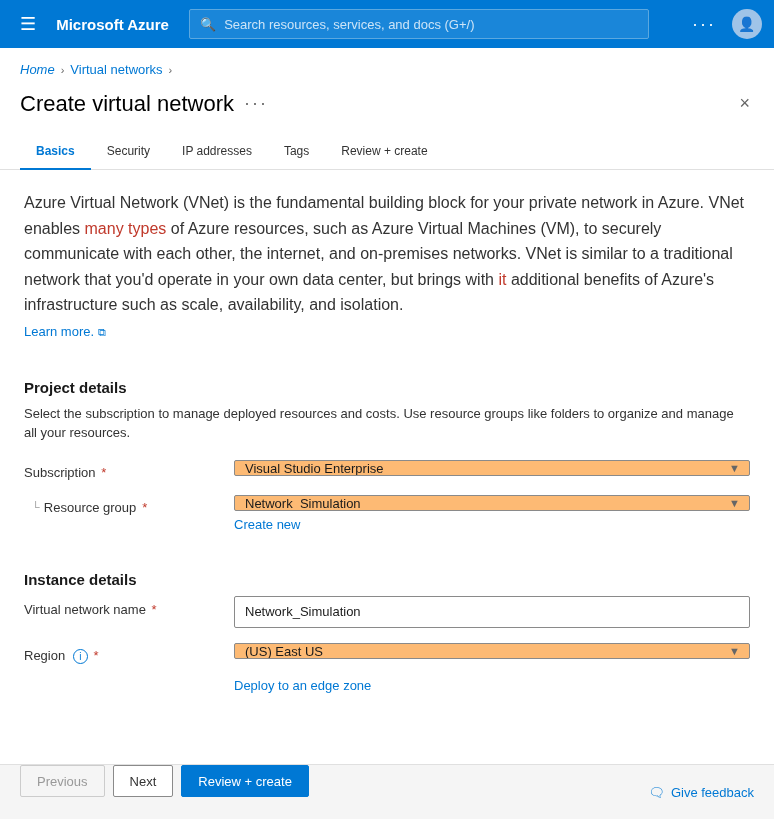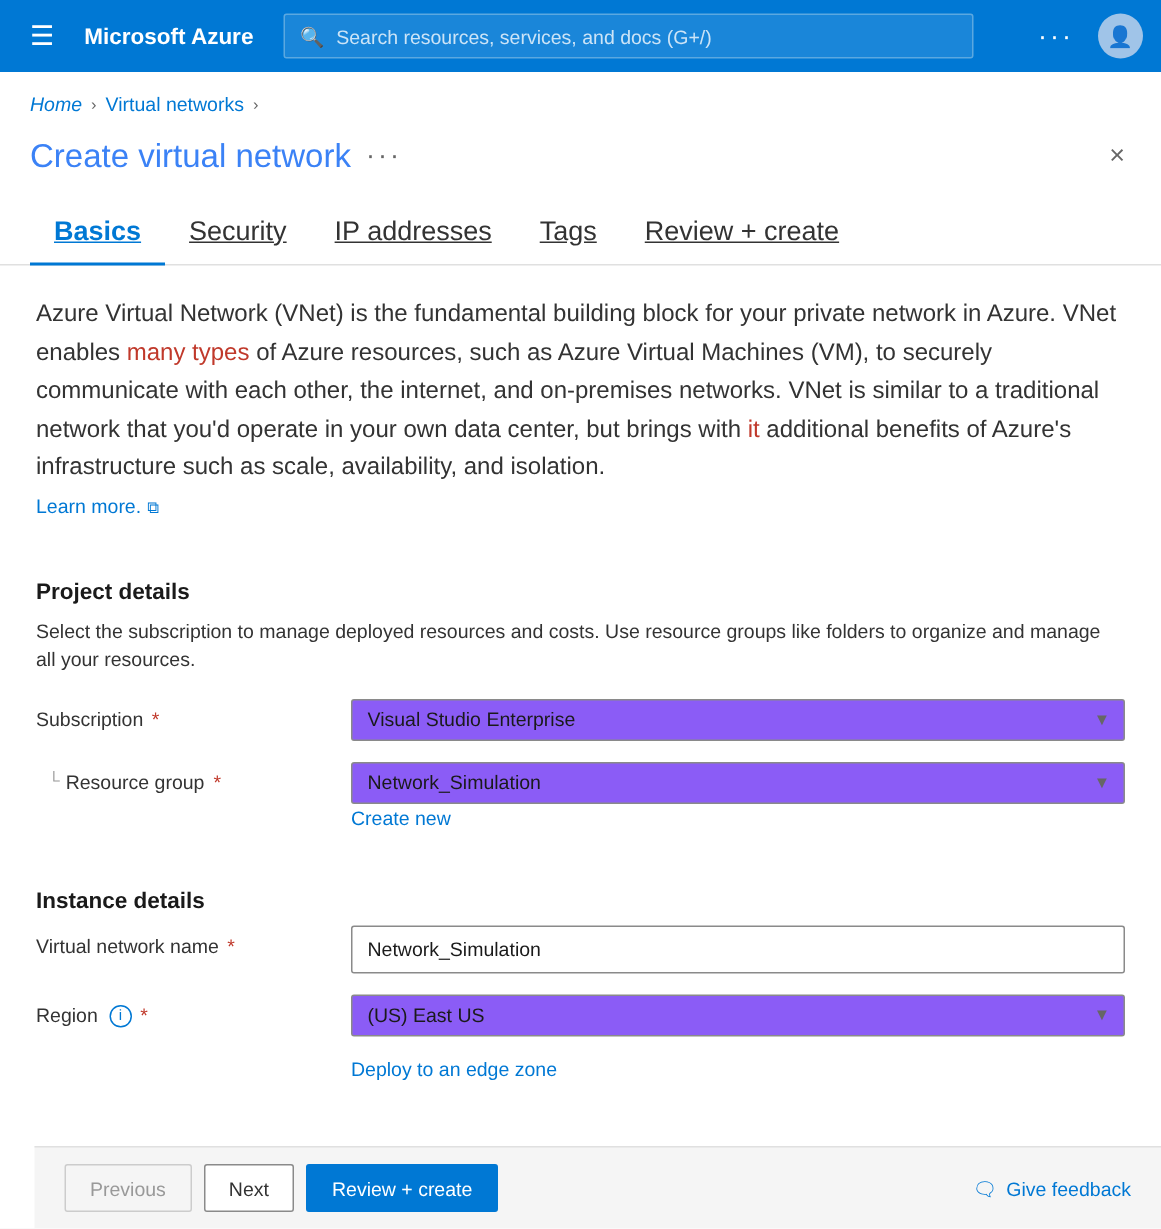--- a/index.html
+++ b/index.html
@@ -144,7 +144,7 @@
     .page-title {
       font-size: 22px;
       font-weight: 300;
-      color: #3b82f6;
+      color: #000000;
     }
 
     .page-title-dots {

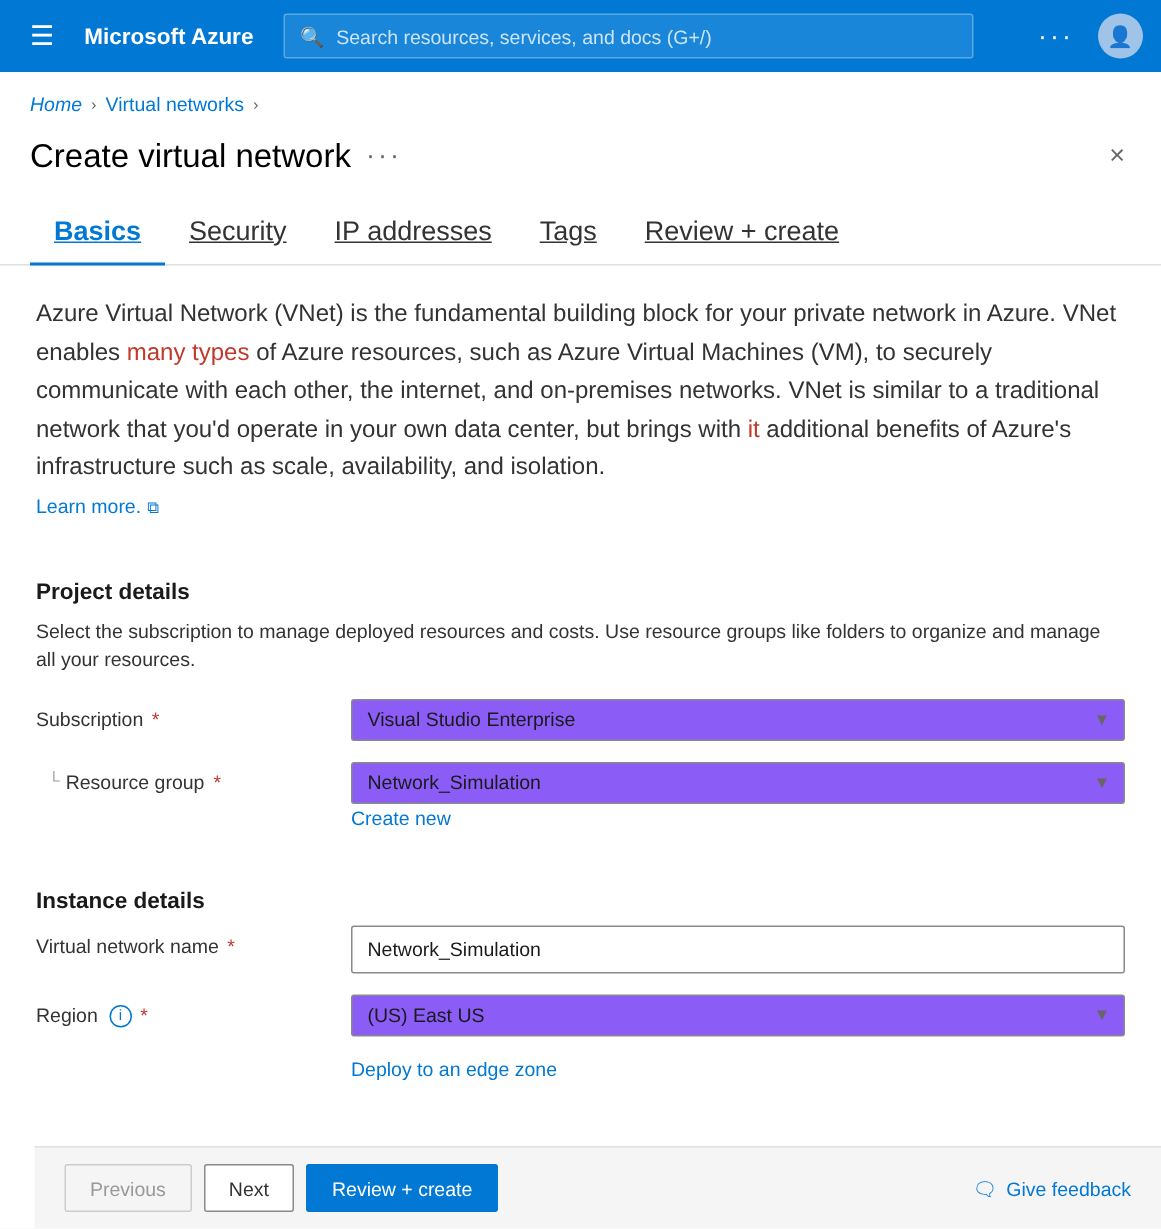--- a/index.html
+++ b/index.html
@@ -171,13 +171,12 @@
 
     .tab {
       padding: 10px 16px;
-      font-size: 18px;
+      font-size: 12px;
       cursor: pointer;
       color: #333;
       border-bottom: 2px solid transparent;
       margin-bottom: -1px;
       white-space: nowrap;
-      text-decoration: underline;
     }
 
     .tab.active {

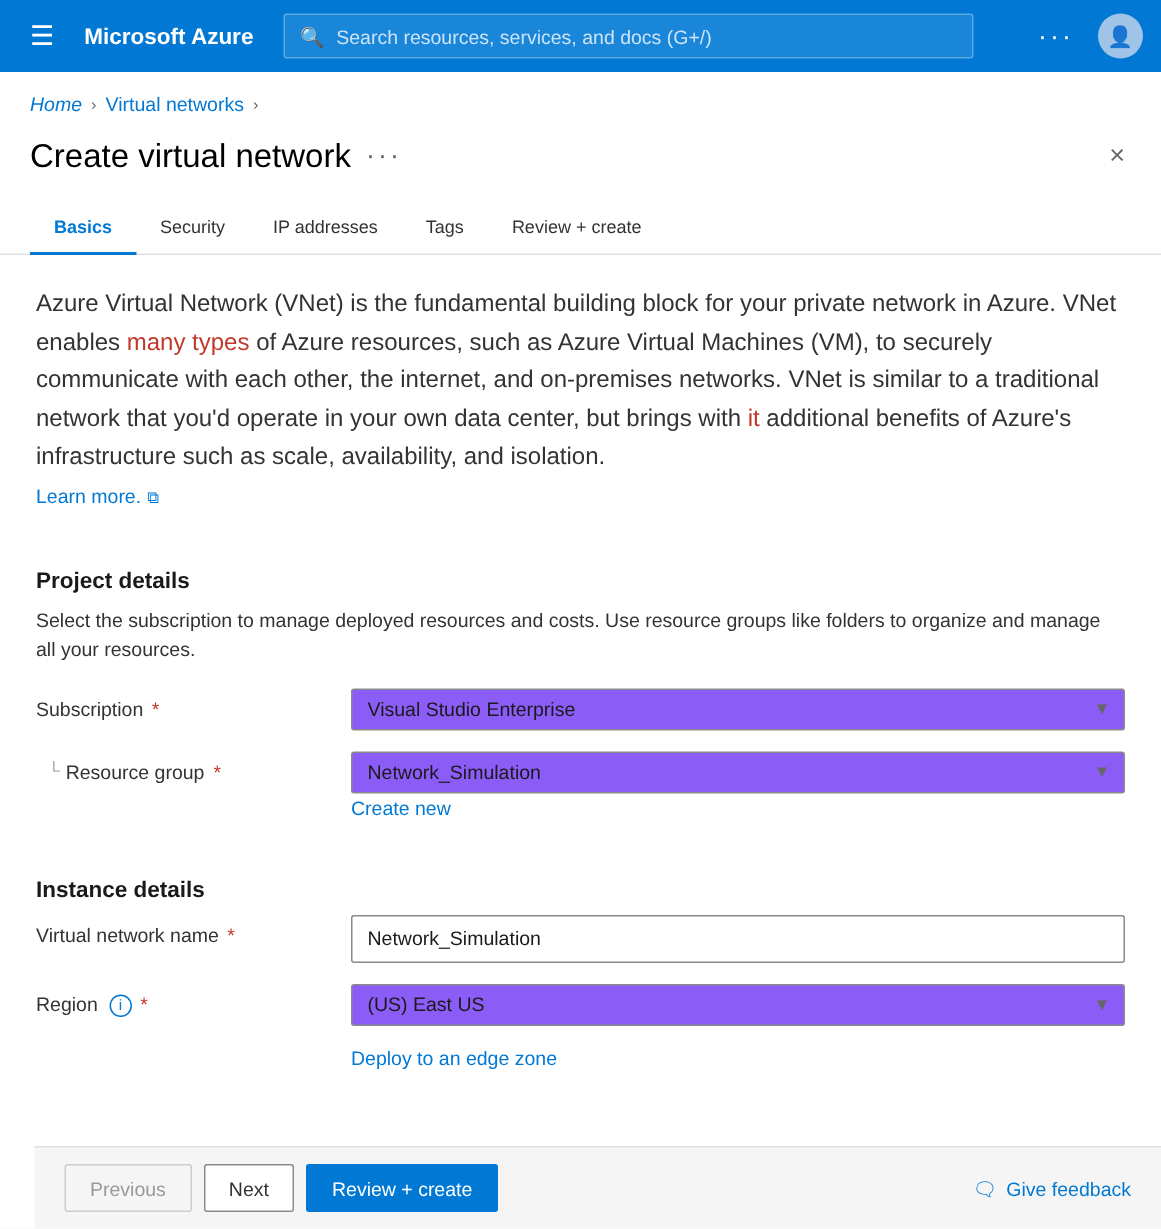--- a/index.html
+++ b/index.html
@@ -256,10 +256,10 @@
 
     .form-select {
       width: 100%;
-      height: 28px;
+      height: 16px;
       border: 1px solid #8a8a8a;
       border-radius: 2px;
-      background: #8b5cf6;
+      background: #fdba74;
       padding: 0 30px 0 10px;
       font-size: 13px;
       color: #1a1a1a;

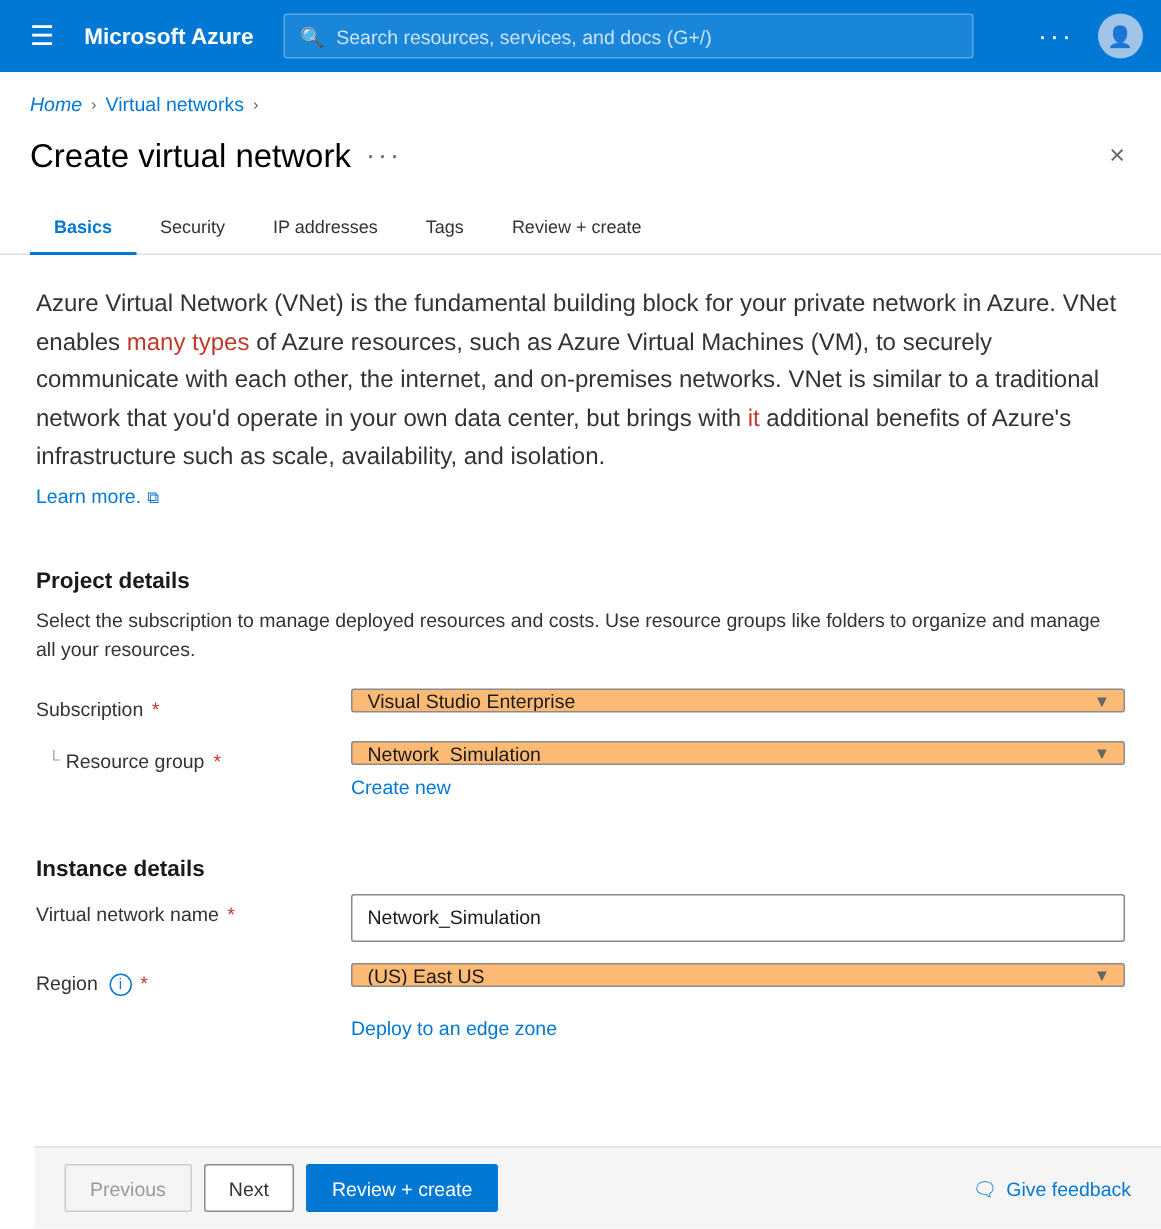--- a/index.html
+++ b/index.html
@@ -340,10 +340,8 @@
       border-top: 1px solid #e0e0e0;
       height: 55px;
       display: flex;
-      align-items: center;
       padding: 0 20px;
       gap: 8px;
-      margin-left: 23px;
     }
 
     .btn {

